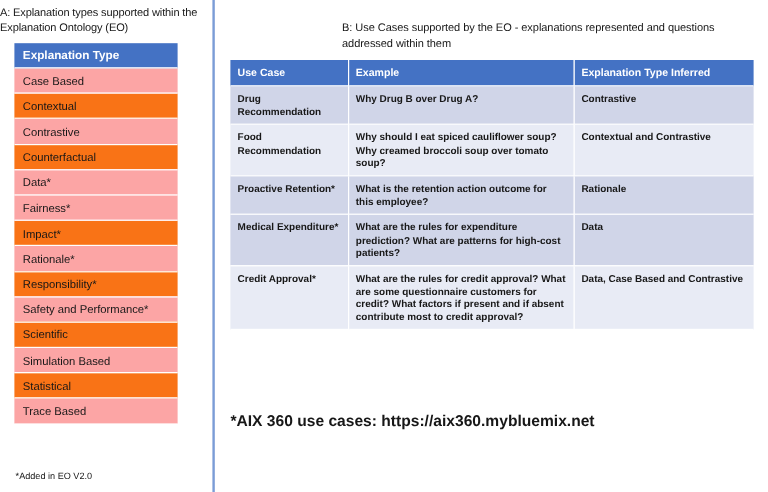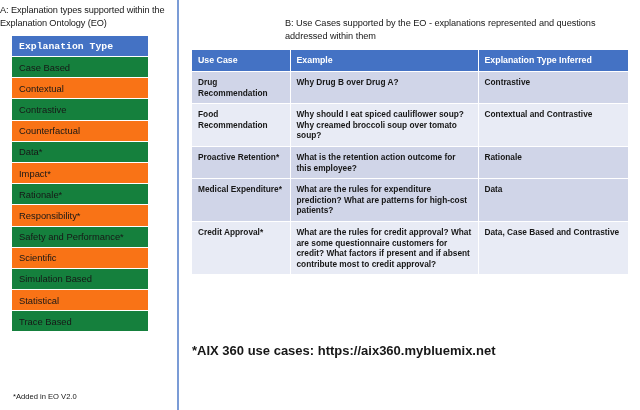--- a/index.html
+++ b/index.html
@@ -57,7 +57,6 @@
     font-weight: bold;
     font-size: 9.8px;
     height: 20px;
-    font-family: Liberation Mono, monospace;
   }
   #eo-table tr.alt-dark td { background: #15803d; }
   #eo-table tr.alt-light td { background: #f97316; }

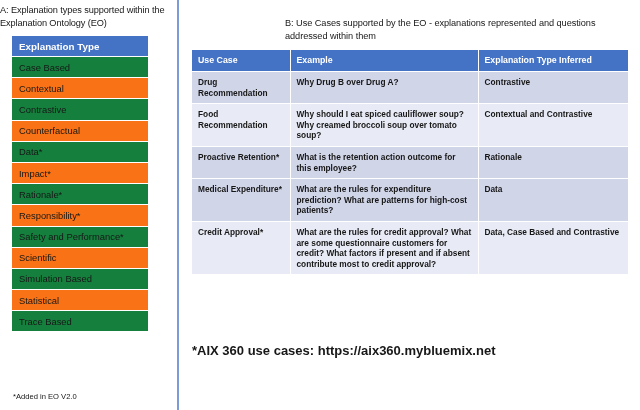--- a/index.html
+++ b/index.html
@@ -58,7 +58,7 @@
     font-size: 9.8px;
     height: 20px;
   }
-  #eo-table tr.alt-dark td { background: #15803d; }
+  #eo-table tr.alt-dark td { background: #fca5a5; }
   #eo-table tr.alt-light td { background: #f97316; }
 
   #panel-a-footnote {

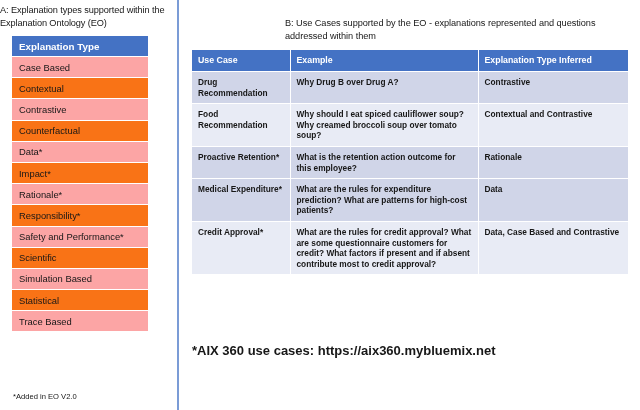--- a/index.html
+++ b/index.html
@@ -168,6 +168,9 @@
       </tr>
       <tr class="alt-dark">
         <td>Data*</td>
+      </tr>
+      <tr class="alt-dark">
+        <td>Fairness*</td>
       </tr>
       <tr class="alt-light">
         <td>Impact*</td>

